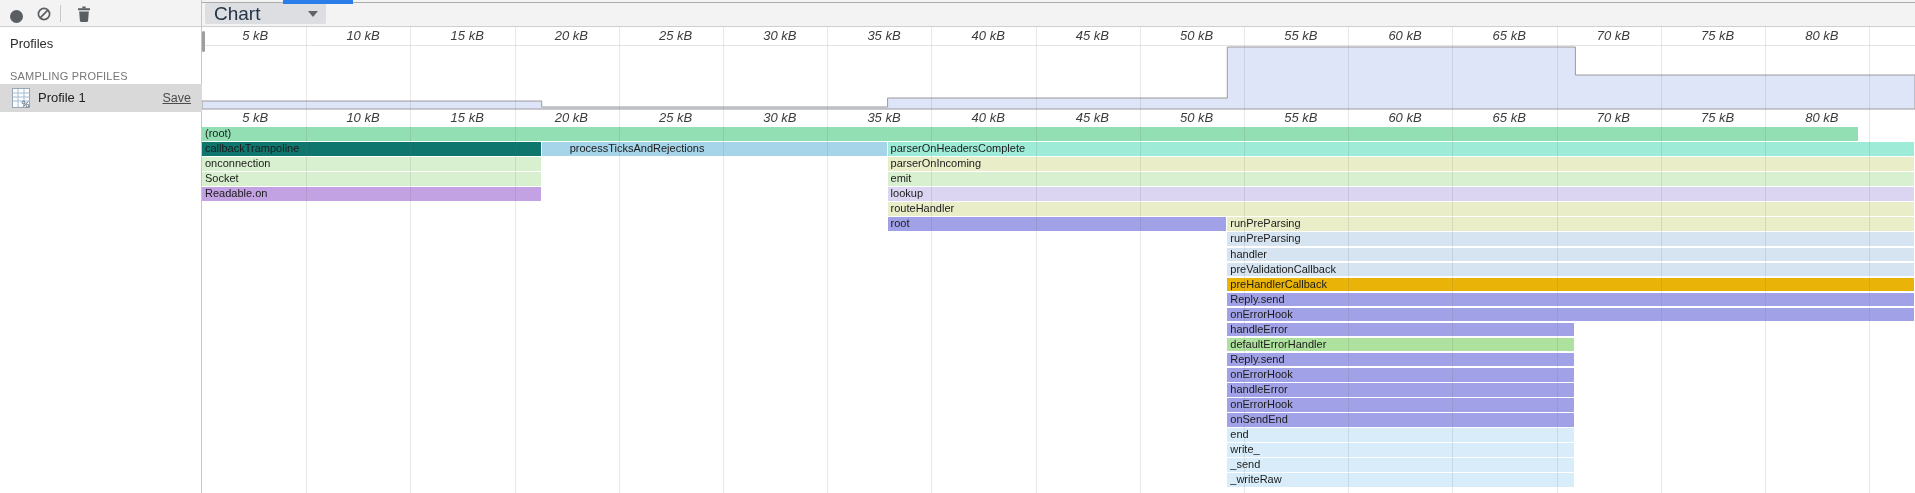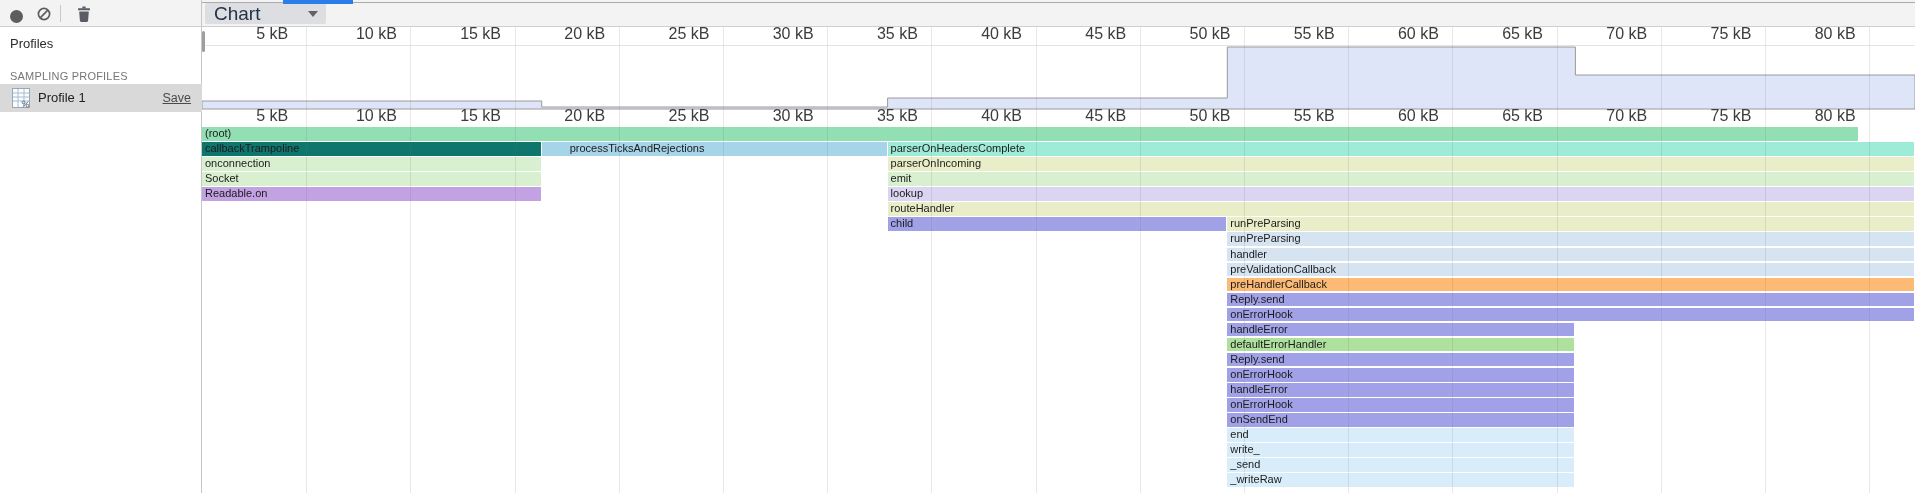--- a/index.html
+++ b/index.html
@@ -45,8 +45,8 @@
   .ruler { position:absolute; left:0; width:100%; background:#fff; z-index:2; }
   #ruler1 { top:27px; height:19px; border-bottom:1px solid #e3e3e3; }
   #ruler2 { top:110px; height:17px; }
-  .tick-label { position:absolute; bottom:2px; width:60px; text-align:center;
-    font-size:16px; color:#3c3c3c; }
+  .tick-label { position:absolute; bottom:2px; width:60px; text-align:left;
+    font-size:13px; color:#3c3c3c;font-style:italic; }
 
   #overview { position:absolute; left:0; top:46px; width:1713px; height:64px; z-index:2; cursor:col-resize; }
   #flame { position:absolute; left:0; top:127px; width:1713px; height:366px; z-index:2; }

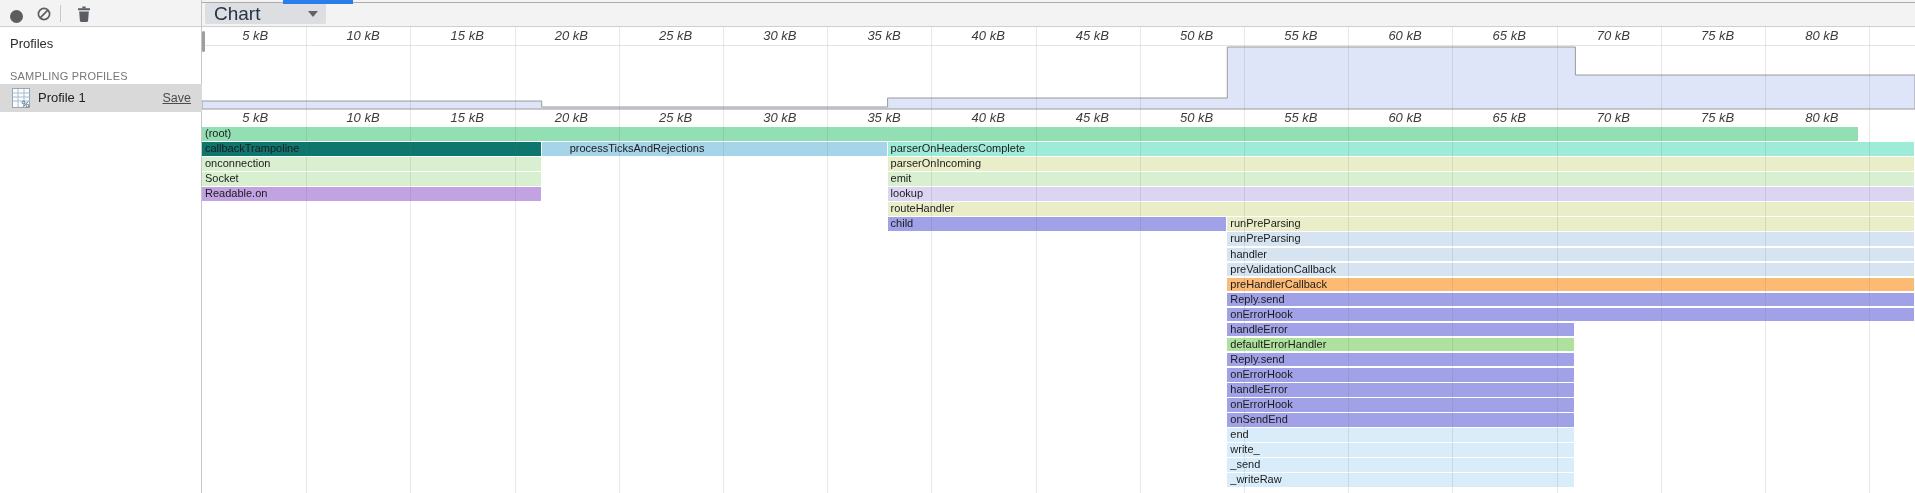--- a/index.html
+++ b/index.html
@@ -166,7 +166,7 @@
         <div class="bar" style="left: 0px; width: 338.7px; top: 60.2px; background: rgb(194, 162, 226);">Readable.on</div>
         <div class="bar" style="left: 685.6px; width: 1026.4px; top: 60.2px; background: rgb(219, 213, 242);">lookup</div>
         <div class="bar" style="left: 685.6px; width: 1026.4px; top: 75.3px; background: rgb(234, 238, 200);">routeHandler</div>
-        <div class="bar" style="left: 685.6px; width: 338.7px; top: 90.4px; background: rgb(161, 161, 231);">child</div>
+        <div class="bar" style="left: 685.6px; width: 338.7px; top: 90.4px; background: rgb(161, 161, 231);">root</div>
         <div class="bar" style="left: 1025.3px; width: 686.7px; top: 90.4px; background: rgb(234, 238, 200);">runPreParsing</div>
         <div class="bar" style="left: 1025.3px; width: 686.7px; top: 105.4px; background: rgb(214, 228, 242);">runPreParsing</div>
         <div class="bar" style="left: 1025.3px; width: 686.7px; top: 120.5px; background: rgb(214, 228, 242);">handler</div>

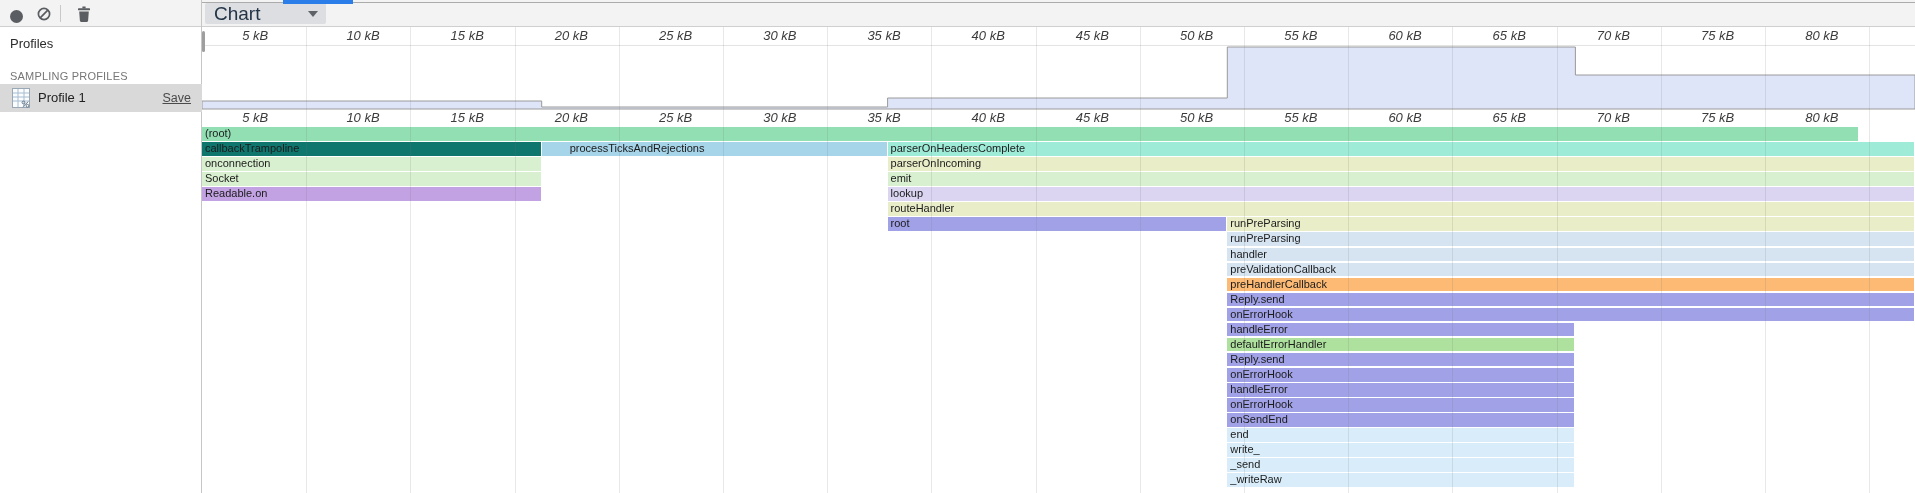--- a/index.html
+++ b/index.html
@@ -171,7 +171,7 @@
         <div class="bar" style="left: 1025.3px; width: 686.7px; top: 105.4px; background: rgb(214, 228, 242);">runPreParsing</div>
         <div class="bar" style="left: 1025.3px; width: 686.7px; top: 120.5px; background: rgb(214, 228, 242);">handler</div>
         <div class="bar" style="left: 1025.3px; width: 686.7px; top: 135.5px; background: rgb(214, 228, 242);">preValidationCallback</div>
-        <div class="bar" style="left: 1025.3px; width: 686.7px; top: 150.6px; background: #fdba74;">preHandlerCallback</div>
+        <div class="bar" style="left: 1025.3px; width: 686.7px; top: 150.6px; background: #eab308;">preHandlerCallback</div>
         <div class="bar" style="left: 1025.3px; width: 686.7px; top: 165.7px; background: rgb(161, 161, 231);">Reply.send</div>
         <div class="bar" style="left: 1025.3px; width: 686.7px; top: 180.7px; background: rgb(161, 161, 231);">onErrorHook</div>
         <div class="bar" style="left: 1025.3px; width: 347px; top: 195.8px; background: rgb(161, 161, 231);">handleError</div>

